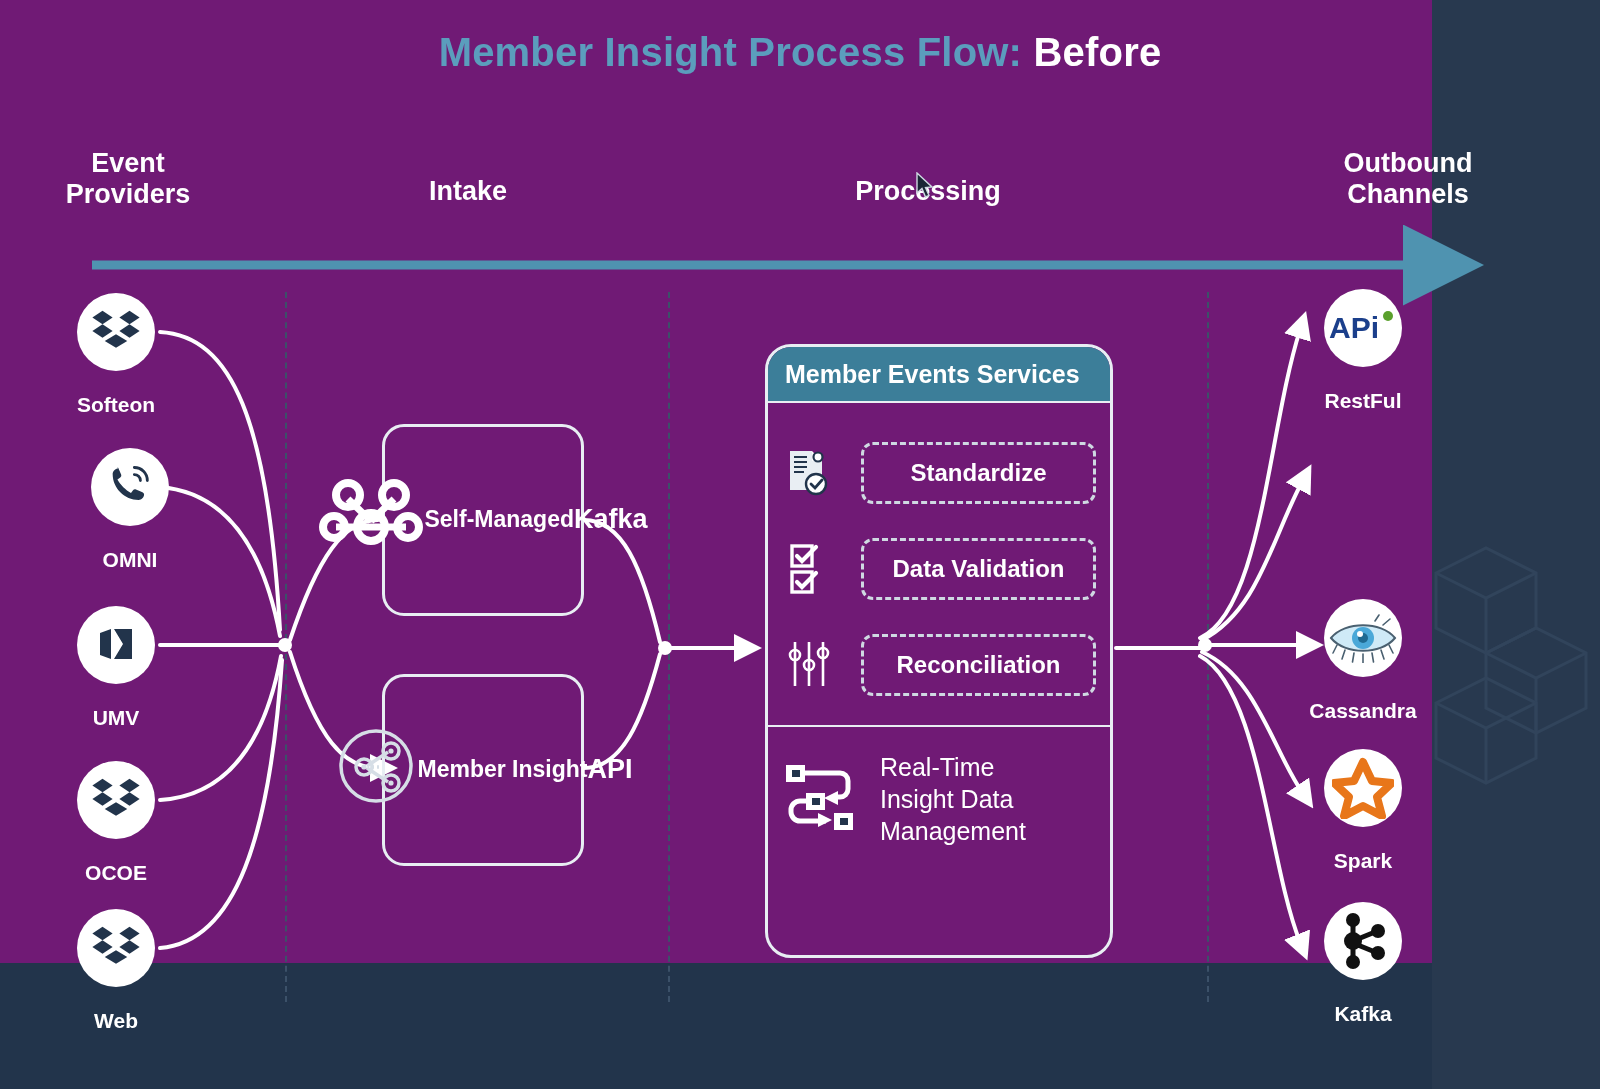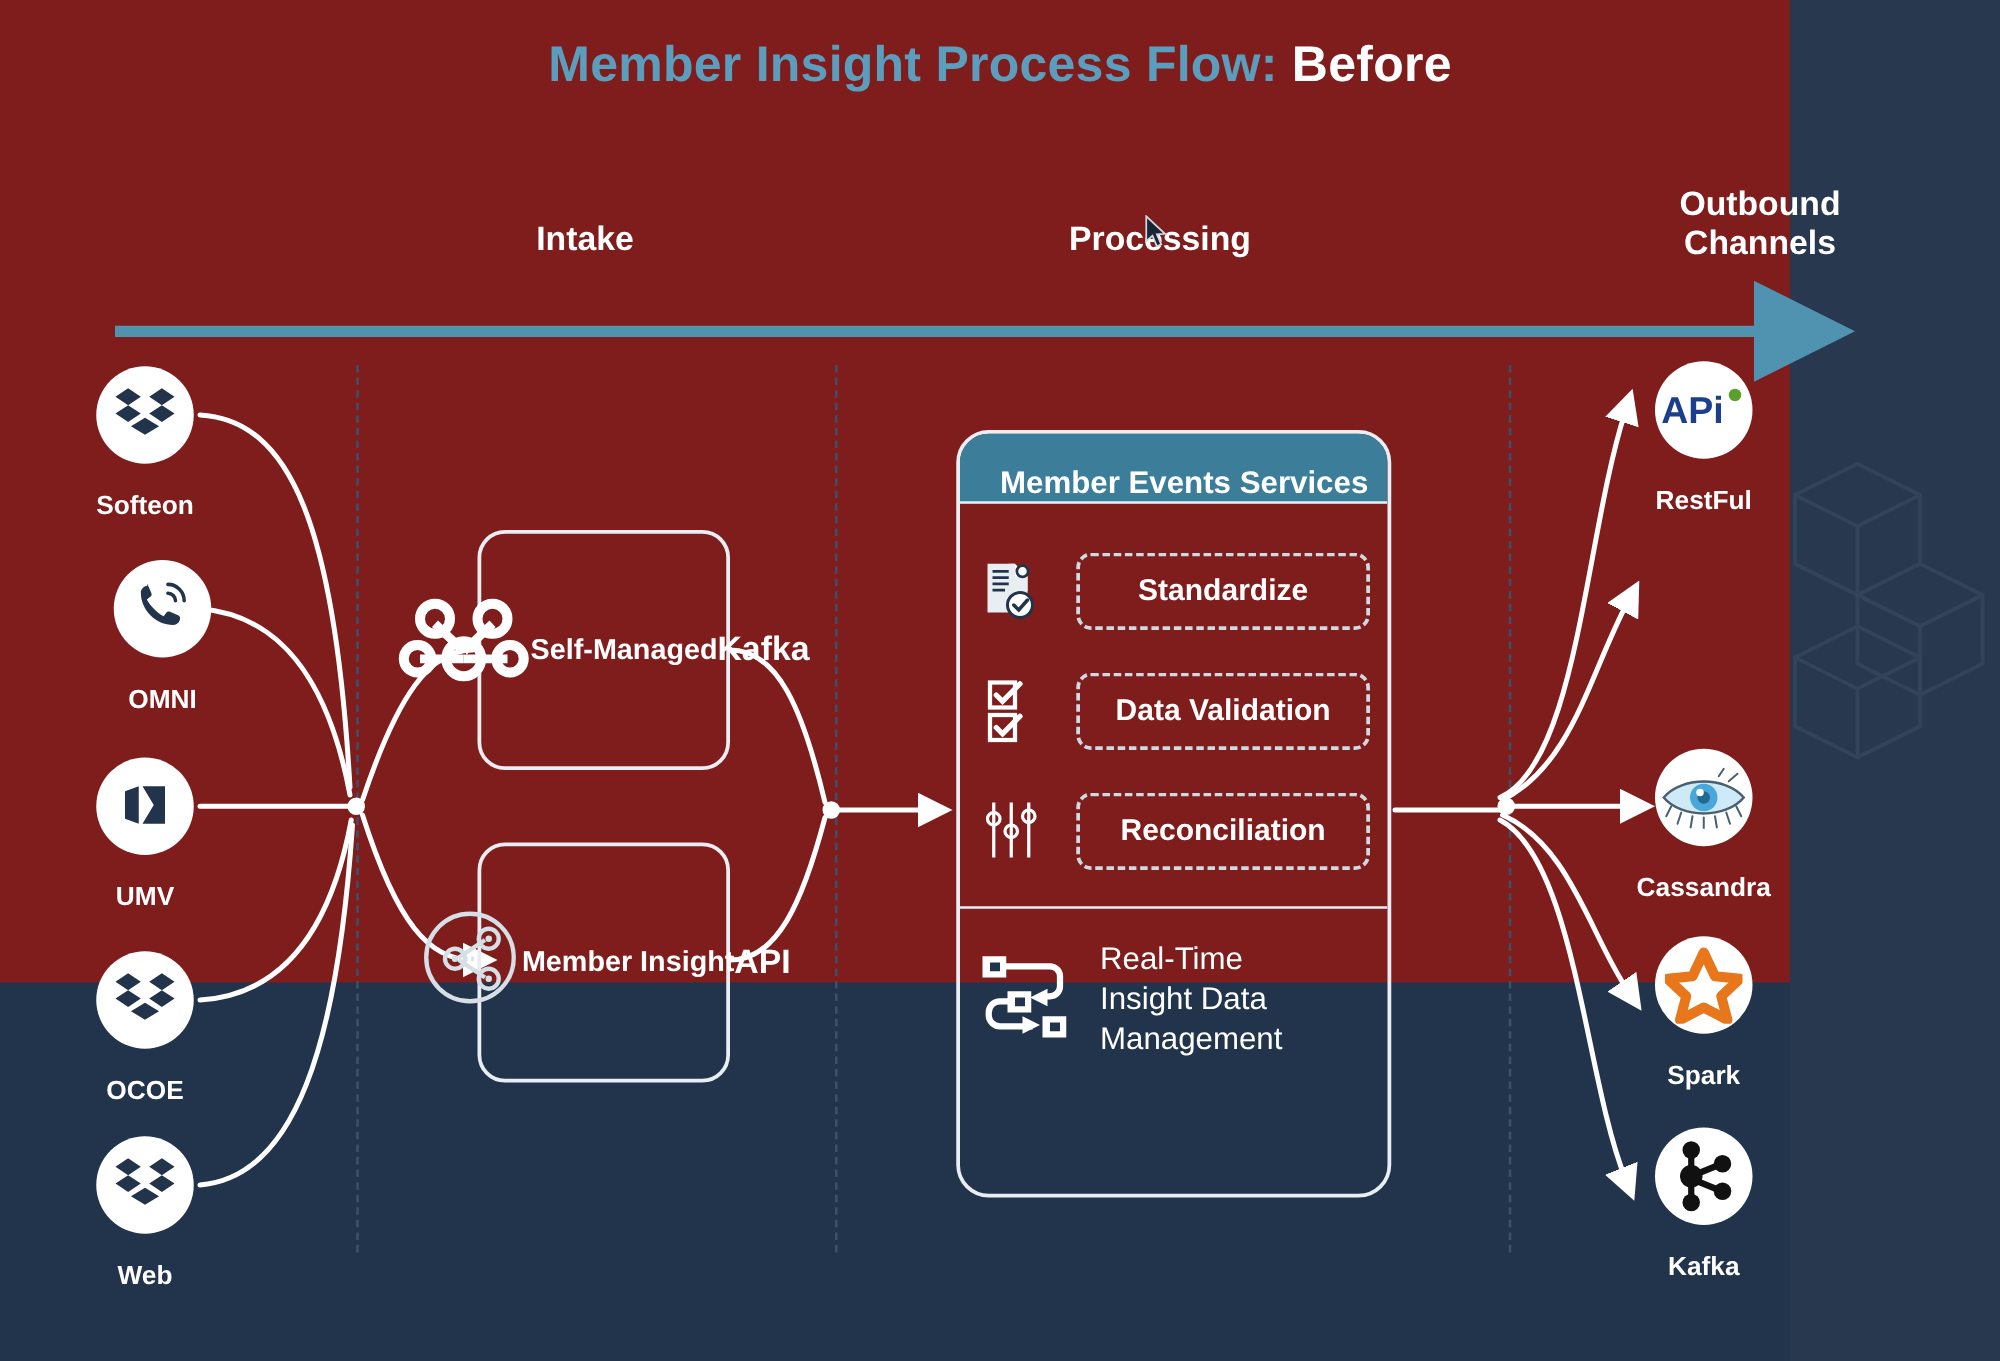--- a/index.html
+++ b/index.html
@@ -16,8 +16,8 @@
   }
   #stage {
     position: absolute; inset: 0;
-    width: 1600px; height: 786px;
-    background: #7f1d1d;
+    width: 1600px; height: 963px;
+    background: #701a75;
   }
   
   .bg-band {

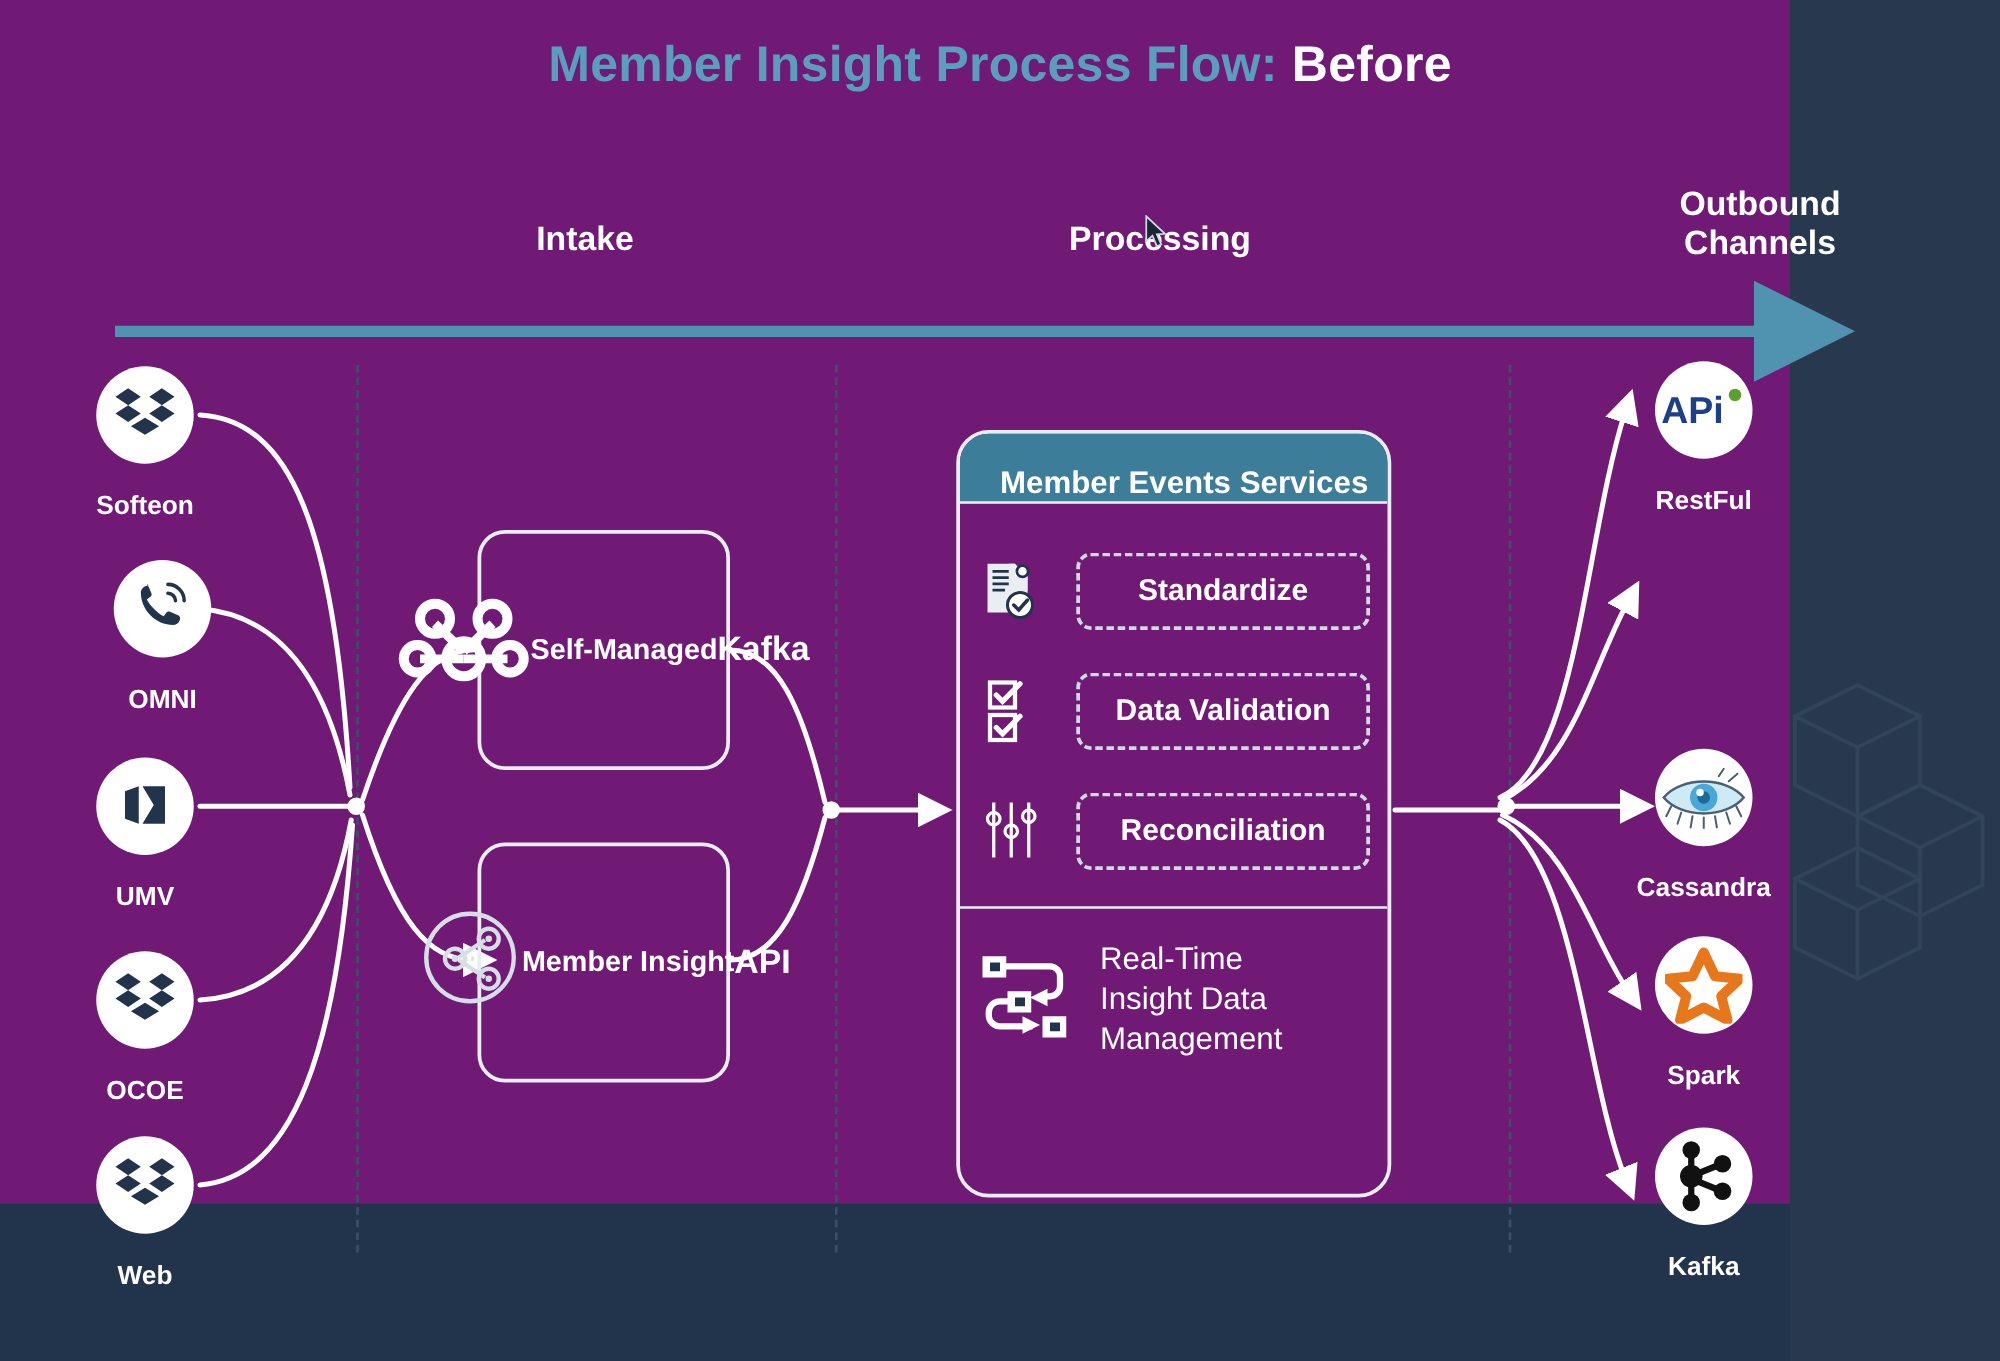--- a/index.html
+++ b/index.html
@@ -193,6 +193,8 @@
     <span class="t-accent">Before</span>
   </div>
 
+  <div class="col-head" id="head-0">Event
+Providers</div>
   <div class="col-head" id="head-1">Intake</div>
   <div class="col-head" id="head-2">Processing</div>
   <div class="col-head" id="head-3">Outbound

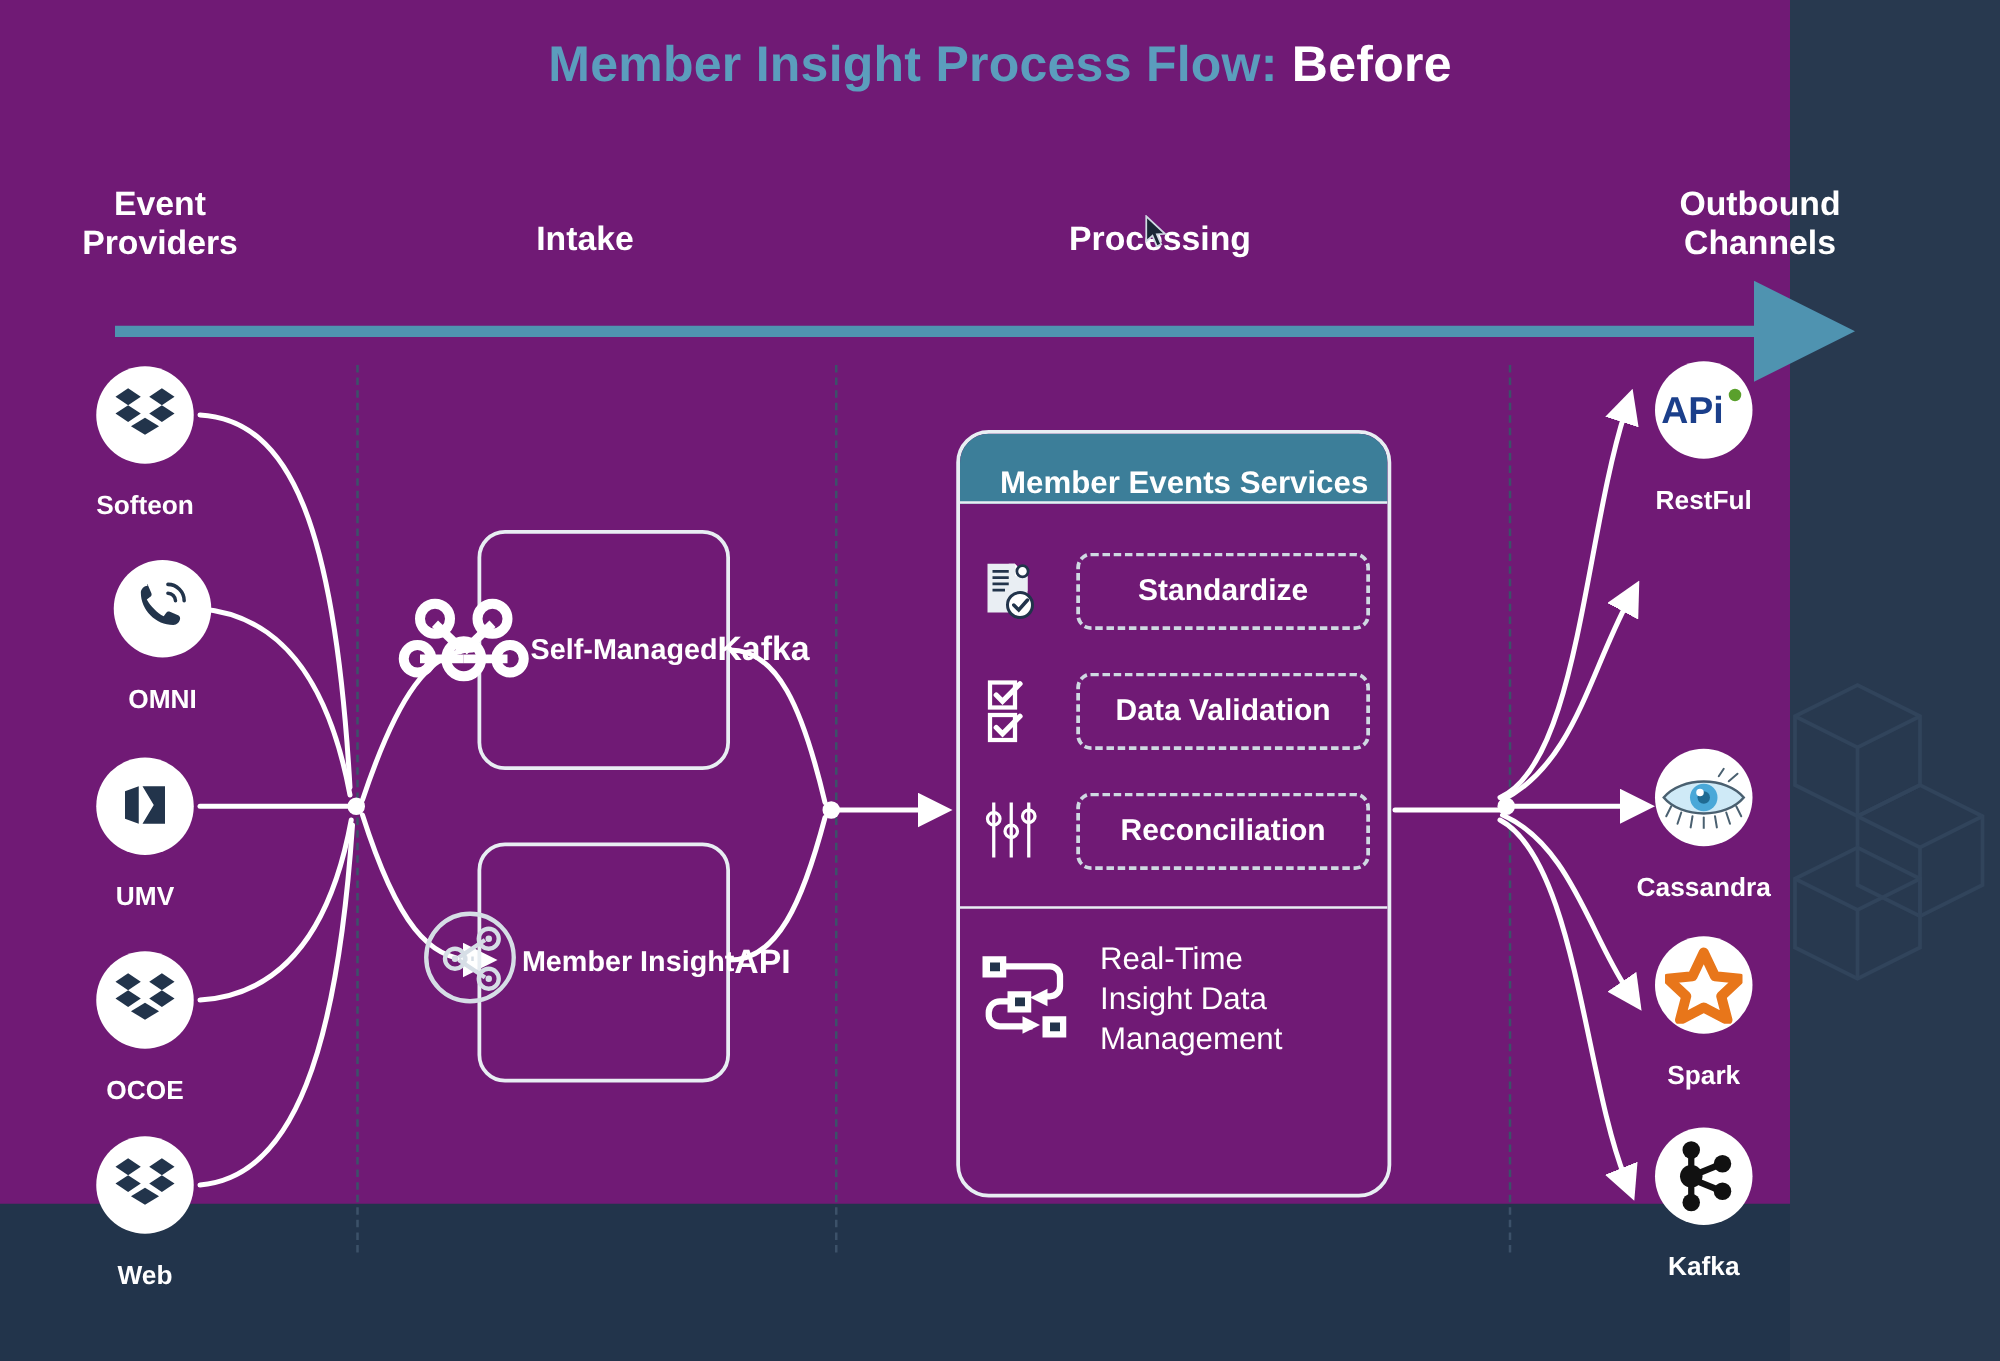--- a/index.html
+++ b/index.html
@@ -123,8 +123,8 @@
   #panel-head {
     height: 56px;
     background: #3c7e99;
-    display: flex; align-items: flex-end;
-    padding-left: 32px;
+    display: flex; align-items: center;
+    padding-left: 17px;
     border-bottom: 2px solid #e8eef3;
   }
   #panel-head span {

